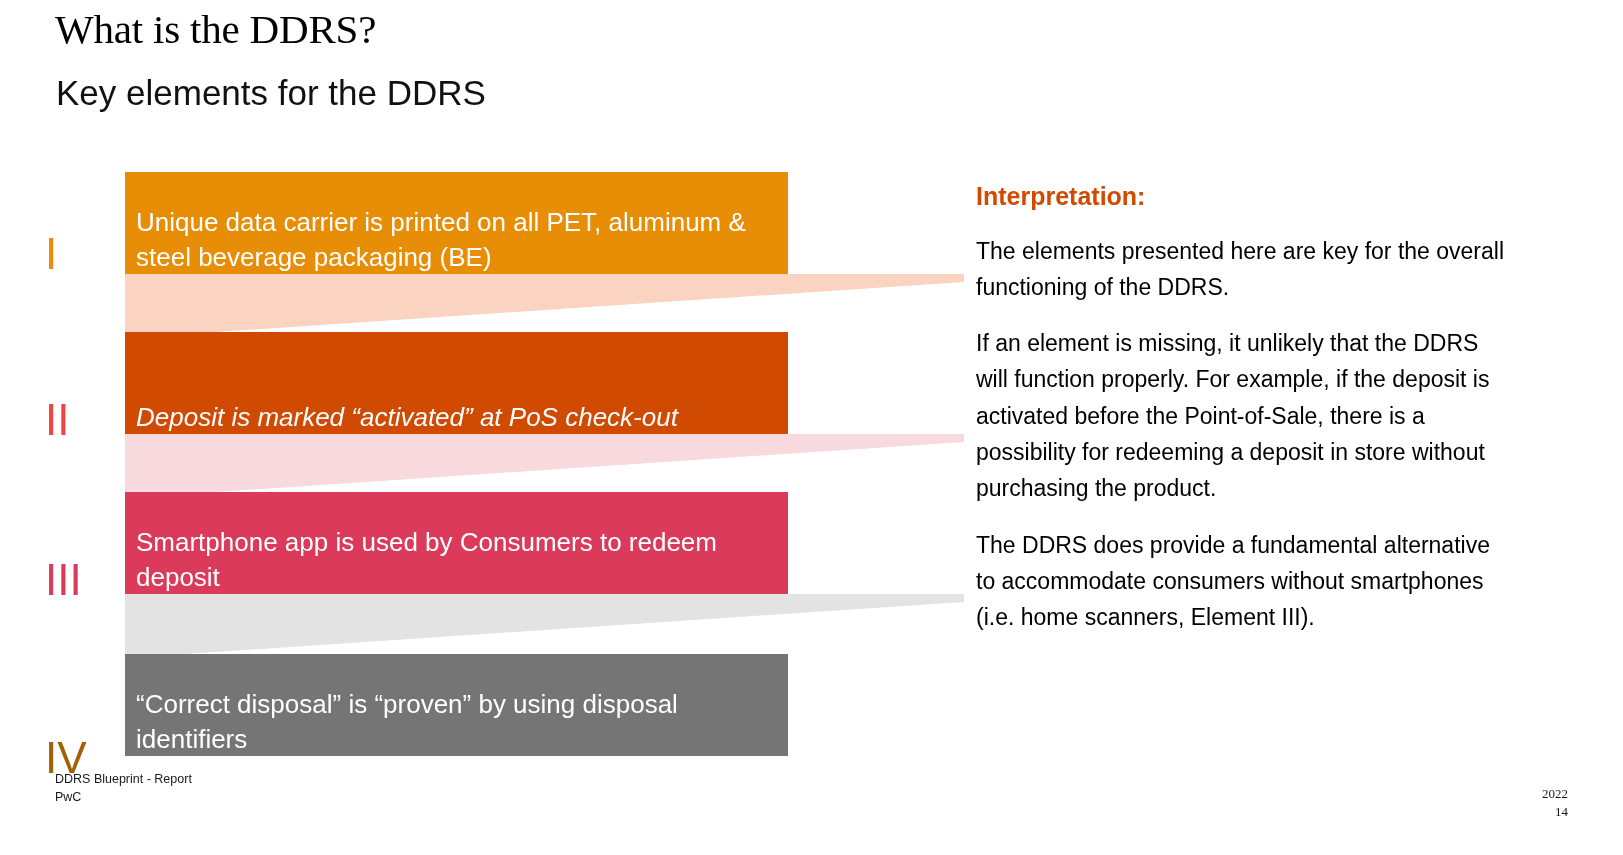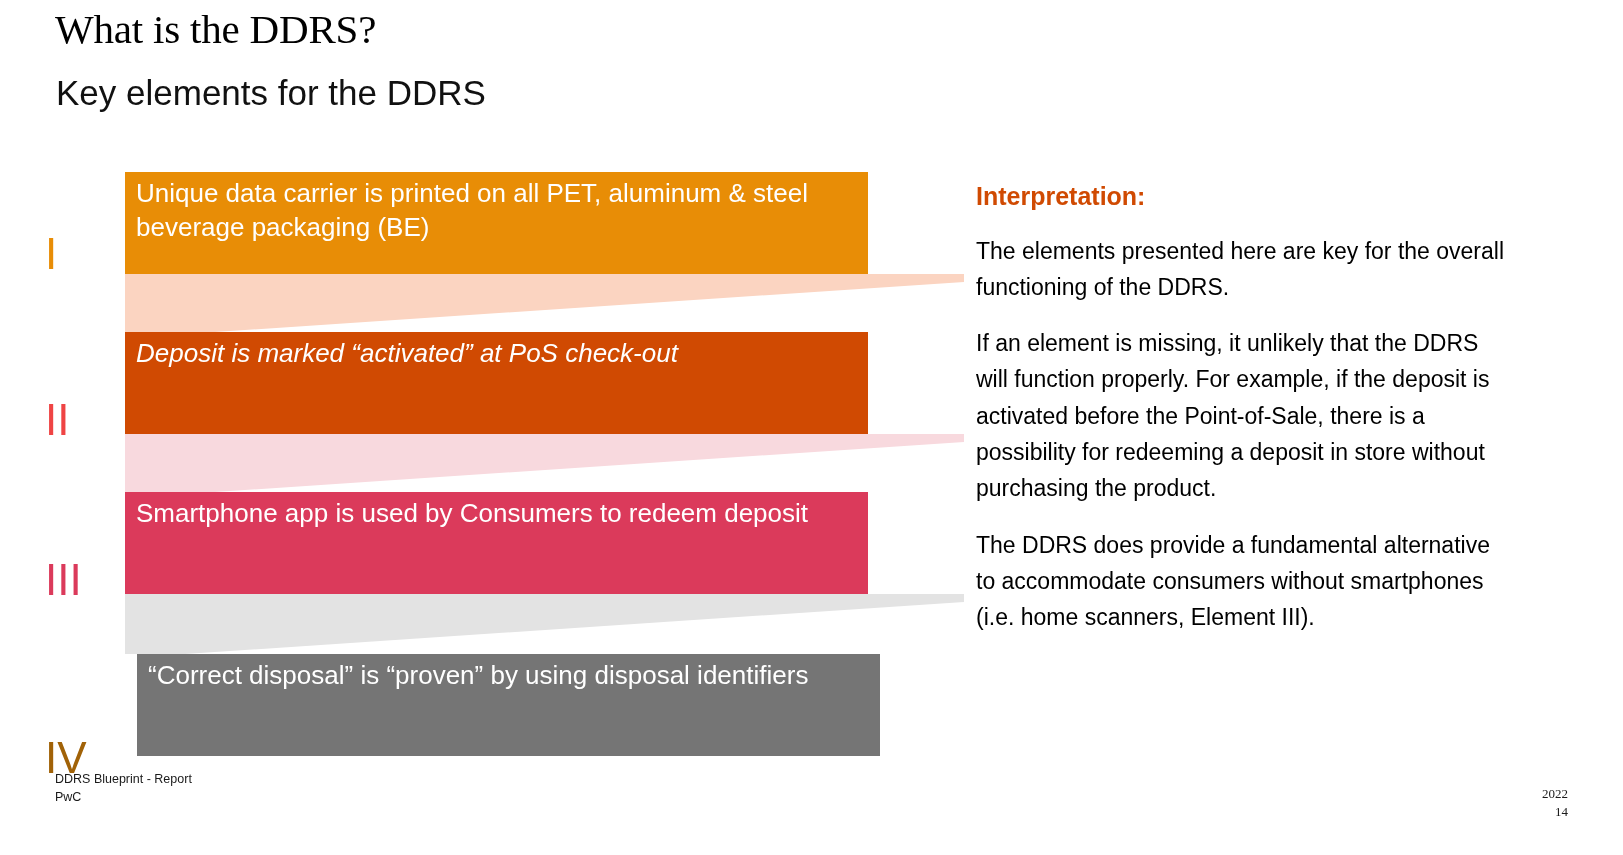--- a/index.html
+++ b/index.html
@@ -64,12 +64,12 @@
   .bar {
     position: absolute;
     left: 125px;
-    width: 743px;
+    width: 663px;
     height: 102px;
     display: flex;
-    align-items: flex-start;
+    align-items: flex-end;
     box-sizing: border-box;
-    padding: 4px 26px 0 11px;
+    padding: 16px 26px 0 11px;
   }
   .bar-label {
     color: #ffffff;

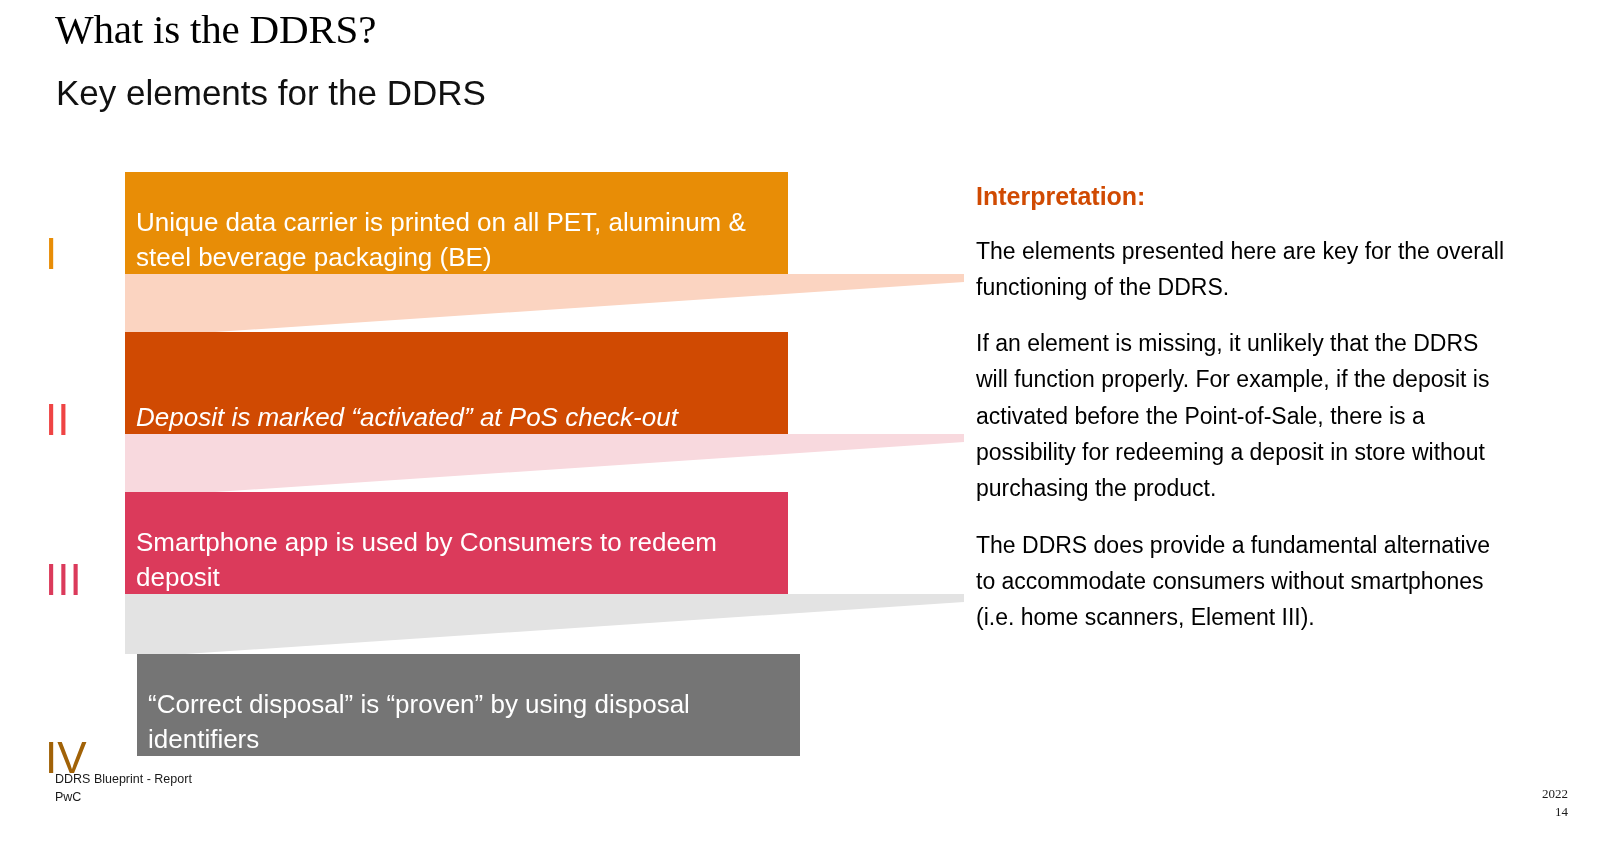--- a/index.html
+++ b/index.html
@@ -176,7 +176,7 @@
 
   <div class="stage">
     <div class="numeral" style="top: 576px; color:#a16207;">IV</div>
-    <div class="bar" style="top: 494px; background:#757575;margin-left:12px;">
+    <div class="bar" style="top: 494px; background:#757575;">
       <span class="bar-label">“Correct disposal” is “proven” by using disposal identifiers</span>
     </div>
   </div>

